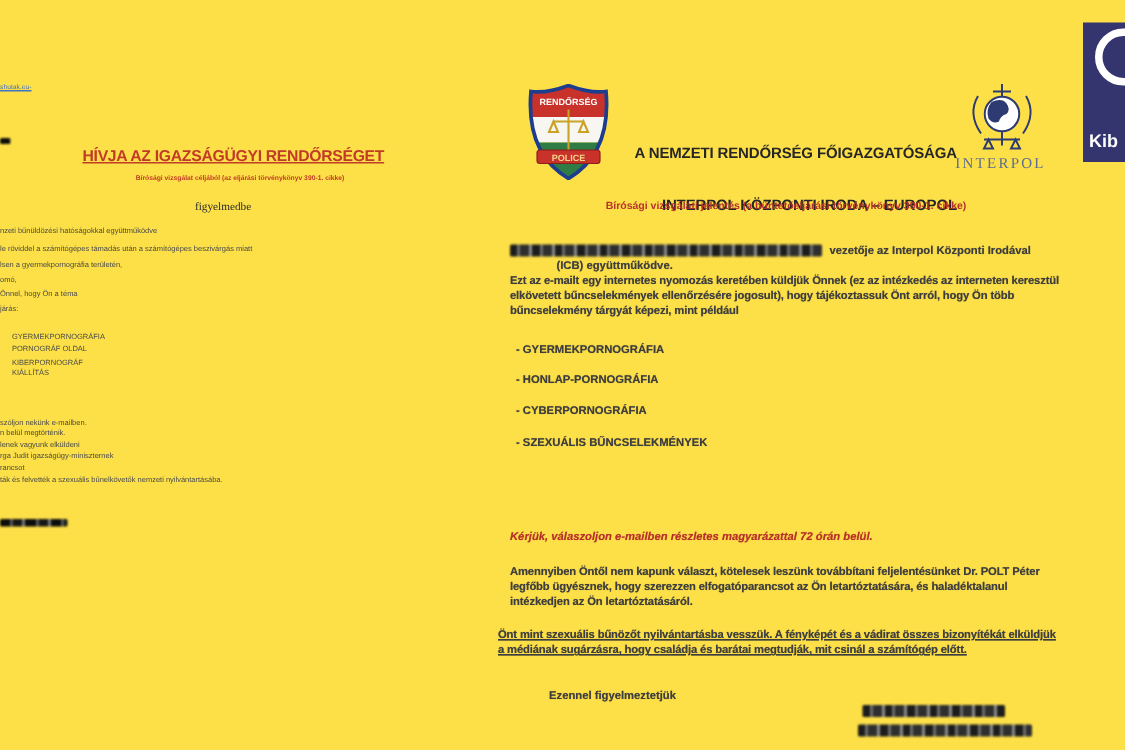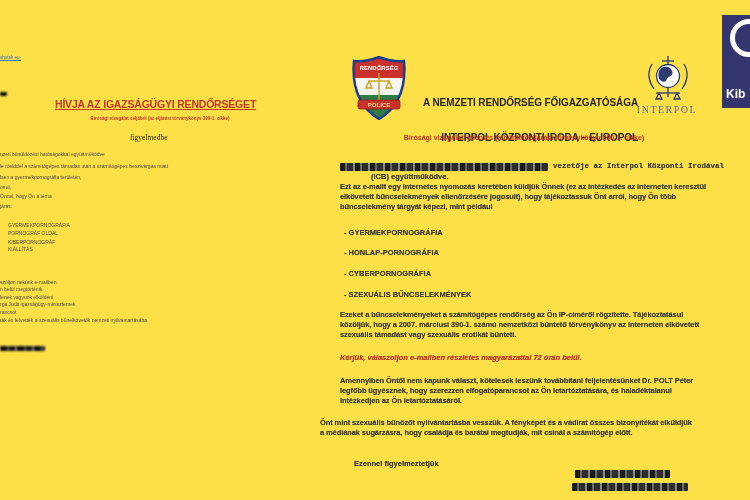--- a/index.html
+++ b/index.html
@@ -123,7 +123,7 @@
   <div class="abs r-sub" style="left:359px;top:134px;">Bírósági vizsgálati jelentés (a büntetőeljárási törvénykönyv 390-1. cikke)</div>
 
   <div class="abs redact" style="left:340px;top:163px;width:208px;height:8px;"></div>
-  <div class="abs r-item" style="left:553px;top:162px;font-family:Liberation Mono, monospace;">vezetője az Interpol Központi Irodával</div>
+  <div class="abs r-item" style="left:553px;top:162px;">vezetője az Interpol Központi Irodával</div>
   <div class="abs r-item" style="left:340px;top:172px;margin-left:31px;">(ICB) együttműködve.</div>
 
   <div class="abs r-para" style="left:340px;top:182px;">Ezt az e-mailt egy internetes nyomozás keretében küldjük Önnek (ez az intézkedés az interneten keresztül elkövetett bűncselekmények ellenőrzésére jogosult), hogy tájékoztassuk Önt arról, hogy Ön több bűncselekmény tárgyát képezi, mint például</div>

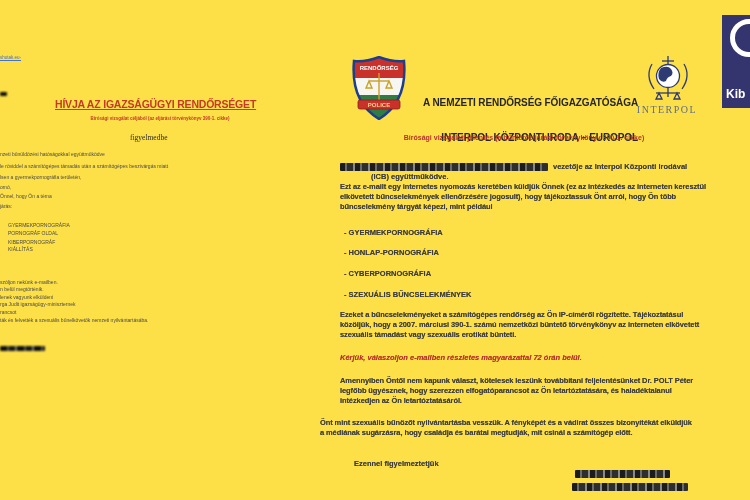--- a/index.html
+++ b/index.html
@@ -133,7 +133,6 @@
   <div class="abs r-item" style="left:344px;top:269px;">- CYBERPORNOGRÁFIA</div>
   <div class="abs r-item" style="left:344px;top:290px;">- SZEXUÁLIS BŰNCSELEKMÉNYEK</div>
 
-  <div class="abs r-para" style="left:340px;top:310px;">Ezeket a bűncselekményeket a számítógépes rendőrség az Ön IP-címéről rögzítette. Tájékoztatásul közöljük, hogy a 2007. márciusi 390-1. számú nemzetközi büntető törvénykönyv az interneten elkövetett szexuális támadást vagy szexuális erotikát bünteti.</div>
 
   <div class="abs r-item r-red" style="left:340px;top:353px;">Kérjük, válaszoljon e-mailben részletes magyarázattal 72 órán belül.</div>
 

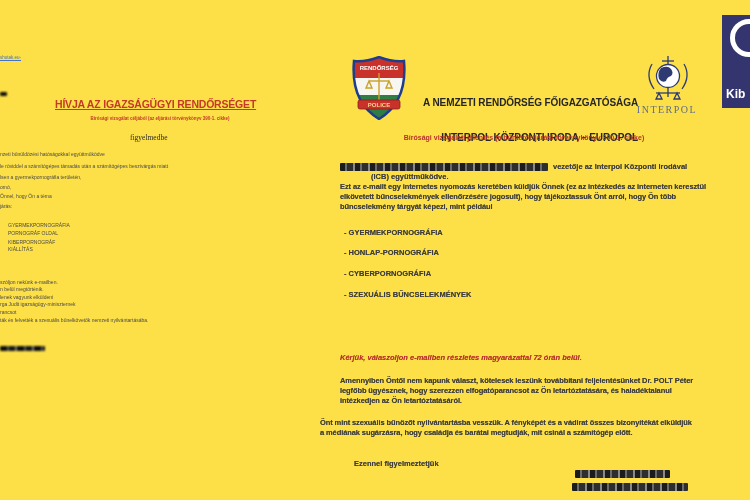--- a/index.html
+++ b/index.html
@@ -138,7 +138,7 @@
 
   <div class="abs r-para" style="left:340px;top:376px;">Amennyiben Öntől nem kapunk választ, kötelesek leszünk továbbítani feljelentésünket Dr. POLT Péter legfőbb ügyésznek, hogy szerezzen elfogatóparancsot az Ön letartóztatására, és haladéktalanul intézkedjen az Ön letartóztatásáról.</div>
 
-  <div class="abs r-para" style="left:320px;top:418px;">Önt mint szexuális bűnözőt nyilvántartásba vesszük. A fényképét és a vádirat összes bizonyítékát elküldjük a médiának sugárzásra, hogy családja és barátai megtudják, mit csinál a számítógép előtt.</div>
+  <div class="abs r-para" style="left:332px;top:418px;text-decoration:underline;">Önt mint szexuális bűnözőt nyilvántartásba vesszük. A fényképét és a vádirat összes bizonyítékát elküldjük a médiának sugárzásra, hogy családja és barátai megtudják, mit csinál a számítógép előtt.</div>
 
   <div class="abs r-item" style="left:328px;top:459px;padding-left:26px;">Ezennel figyelmeztetjük</div>
 

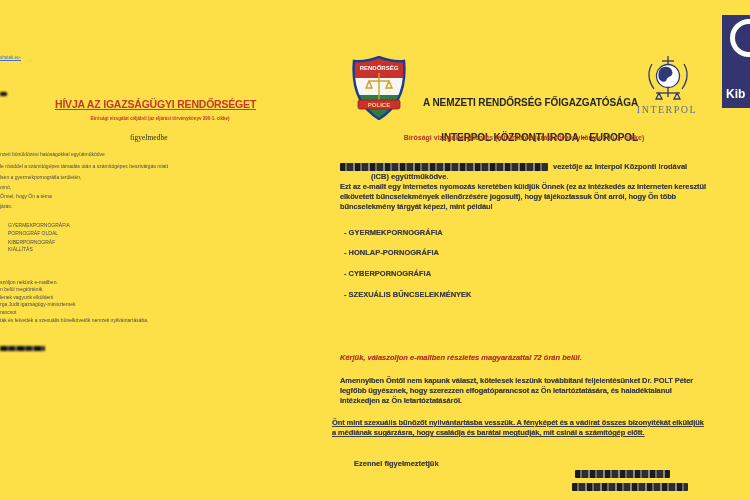--- a/index.html
+++ b/index.html
@@ -140,7 +140,7 @@
 
   <div class="abs r-para" style="left:332px;top:418px;text-decoration:underline;">Önt mint szexuális bűnözőt nyilvántartásba vesszük. A fényképét és a vádirat összes bizonyítékát elküldjük a médiának sugárzásra, hogy családja és barátai megtudják, mit csinál a számítógép előtt.</div>
 
-  <div class="abs r-item" style="left:328px;top:459px;padding-left:26px;">Ezennel figyelmeztetjük</div>
+  <div class="abs r-item" style="left:340px;top:459px;padding-left:26px;">Ezennel figyelmeztetjük</div>
 
   <div class="abs redact" style="left:575px;top:470px;width:95px;height:8px;"></div>
   <div class="abs redact" style="left:572px;top:483px;width:116px;height:8px;"></div>

